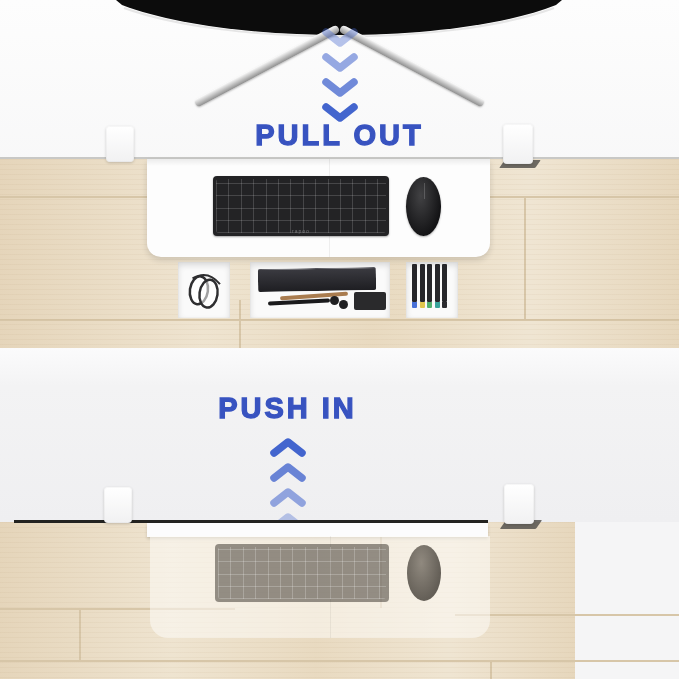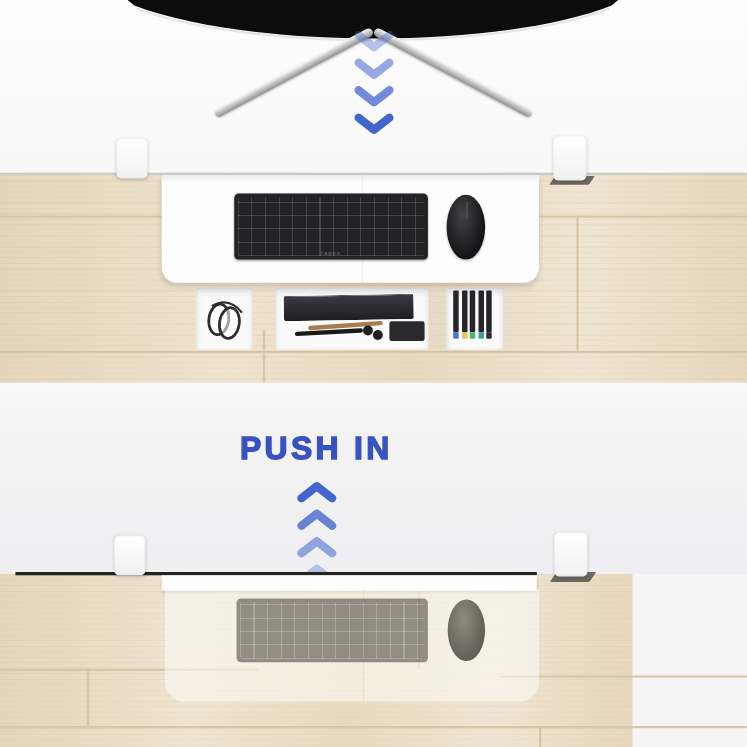--- a/index.html
+++ b/index.html
@@ -149,6 +149,7 @@
         </svg>
     </div>
 
+    <div class="label" style="top:119px;">PULL OUT</div>
 
     <div class="desk-edge-top"></div>
 

